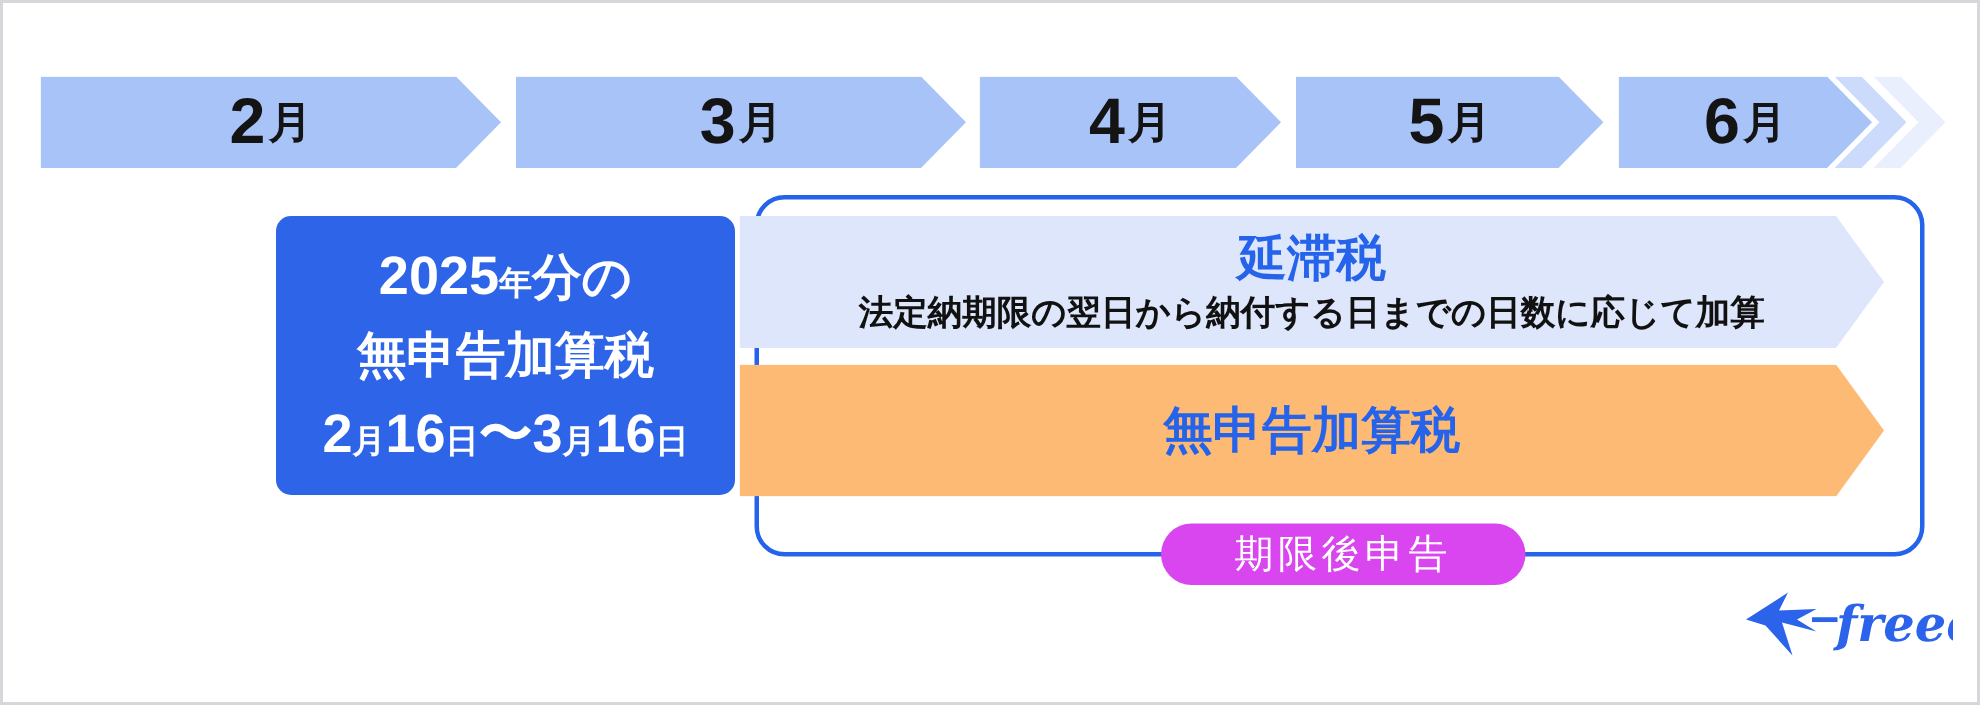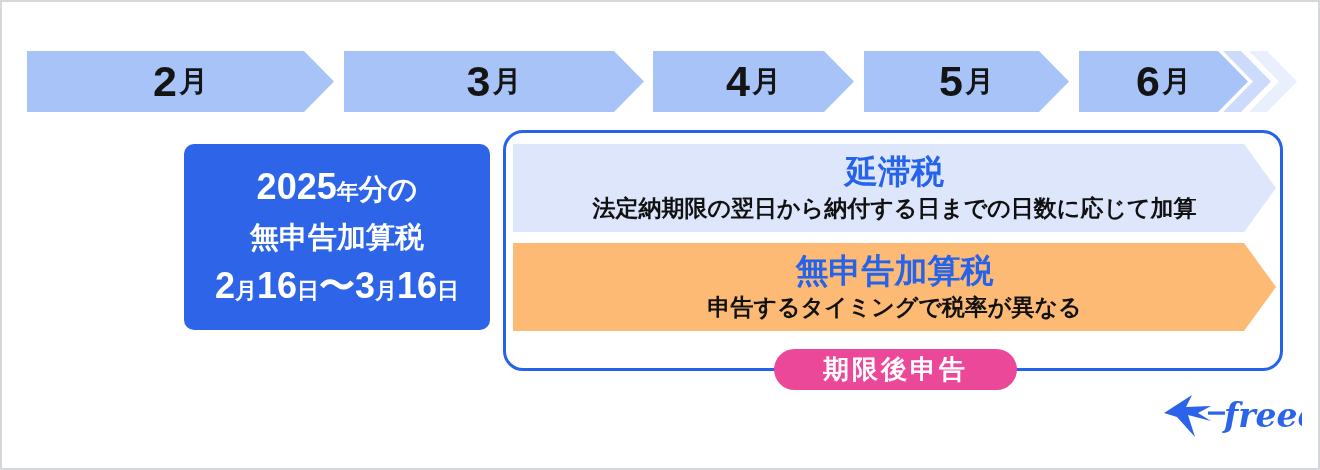--- a/index.html
+++ b/index.html
@@ -38,7 +38,7 @@
   }
   .box-line{display:flex; align-items:baseline; justify-content:center; line-height:1.52; white-space:nowrap;}
   .seg-num{font-size:36px;}
-  .seg-big{font-size:29px;}
+  .seg-big{font-size:33px;}
   .seg-small{font-size:22px;}
   
   .penalty-container{

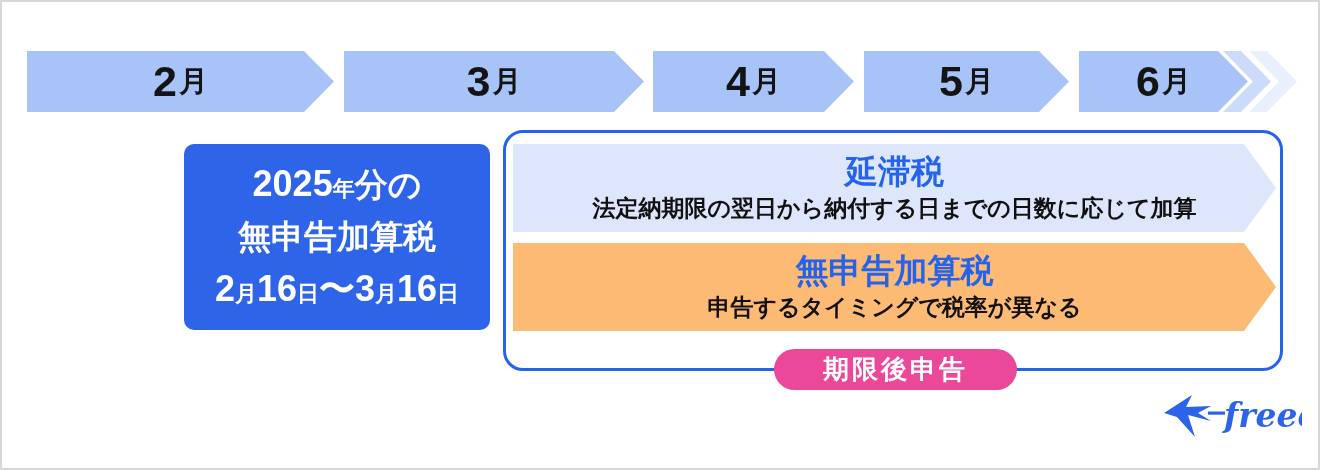--- a/index.html
+++ b/index.html
@@ -46,7 +46,7 @@
     border:3px solid #2563eb; border-radius:20px; background:transparent;
   }
   .band{
-    position:absolute; left:511px; width:763px; height:88px;
+    position:absolute; left:491px; width:763px; height:88px;
     display:flex; flex-direction:column; align-items:center; justify-content:center;
     clip-path:polygon(0 0, calc(100% - 32px) 0, 100% 50%, calc(100% - 32px) 100%, 0 100%);
     text-align:center; white-space:nowrap;

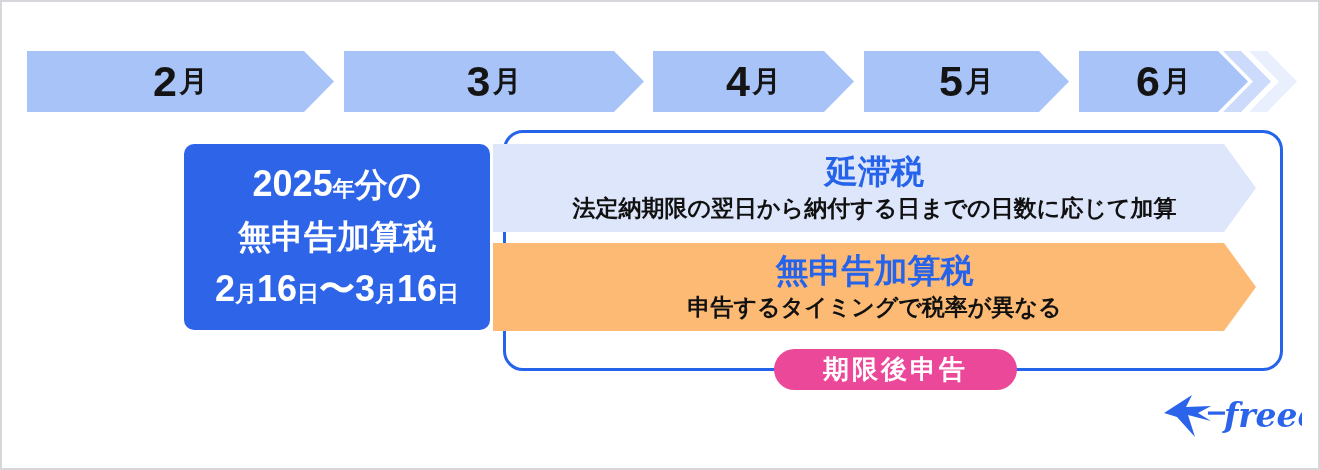--- a/index.html
+++ b/index.html
@@ -124,7 +124,6 @@
 
   <div class="band band2">
     <div class="band-title">無申告加算税</div>
-    <div class="band-sub">申告するタイミングで税率が異なる</div>
   </div>
 
   <div class="badge">期限後申告</div>

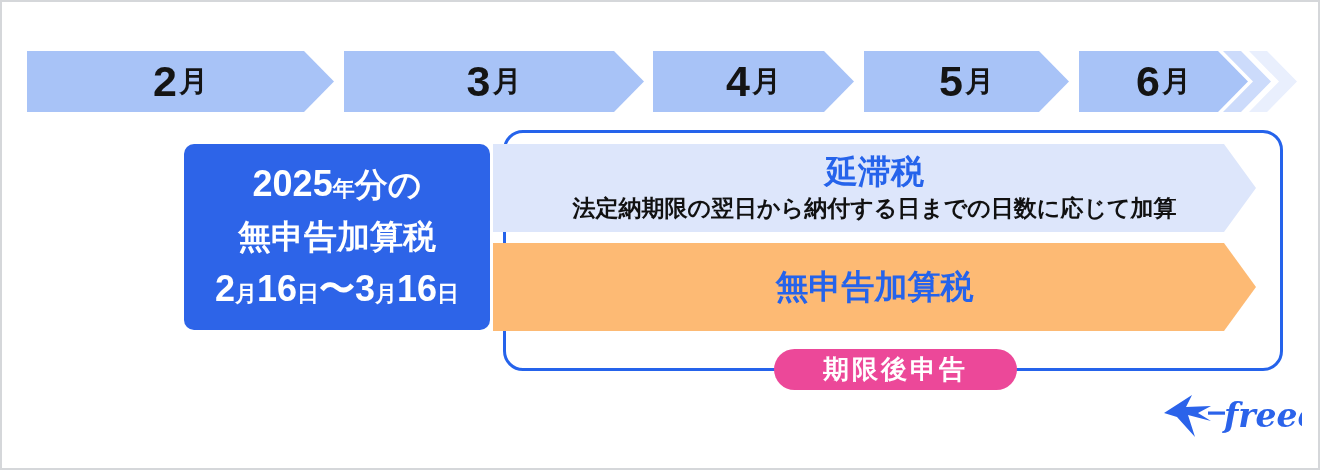--- a/index.html
+++ b/index.html
@@ -58,8 +58,8 @@
   
   .badge{
     position:absolute; left:772px; top:347px; width:243px; height:41px;
-    background:#ec4899; border-radius:21px; color:#ffffff;
-    font-size:26px; font-weight:bold; letter-spacing:3px;
+    background:#d946ef; border-radius:21px; color:#ffffff;
+    font-size:26px; font-weight:normal; letter-spacing:3px;
     display:flex; align-items:center; justify-content:center; white-space:nowrap;
   }
   

